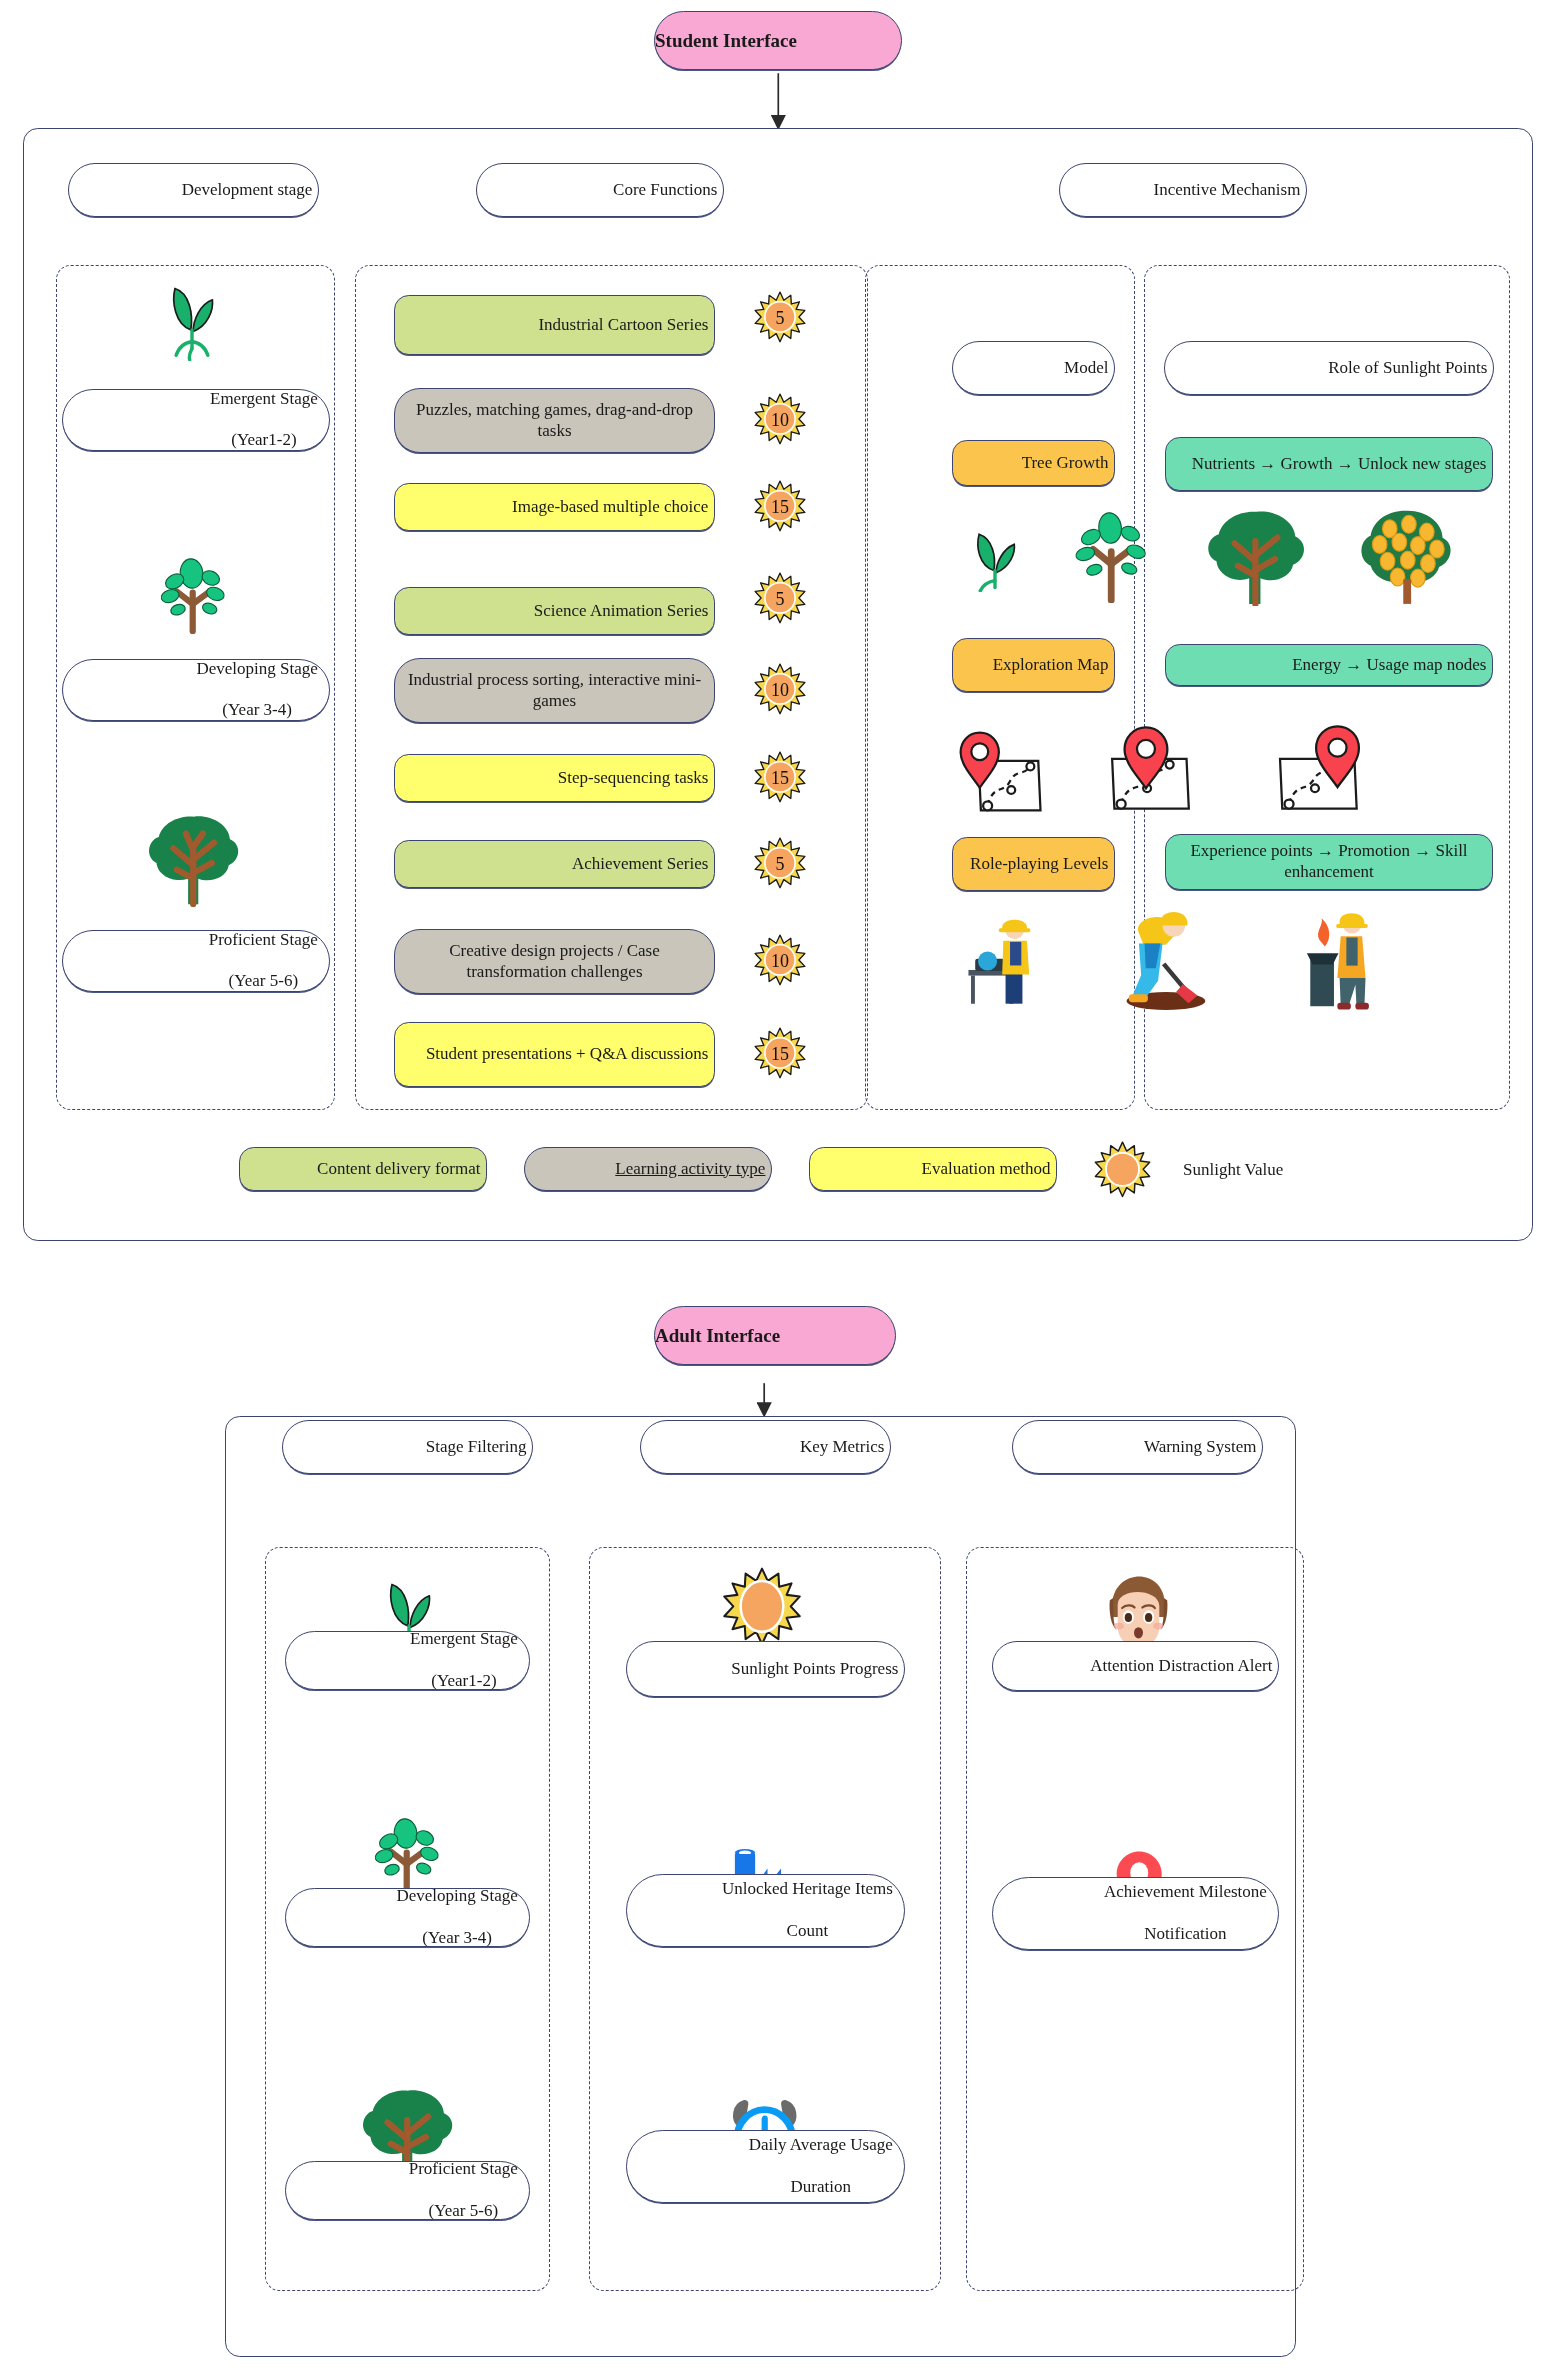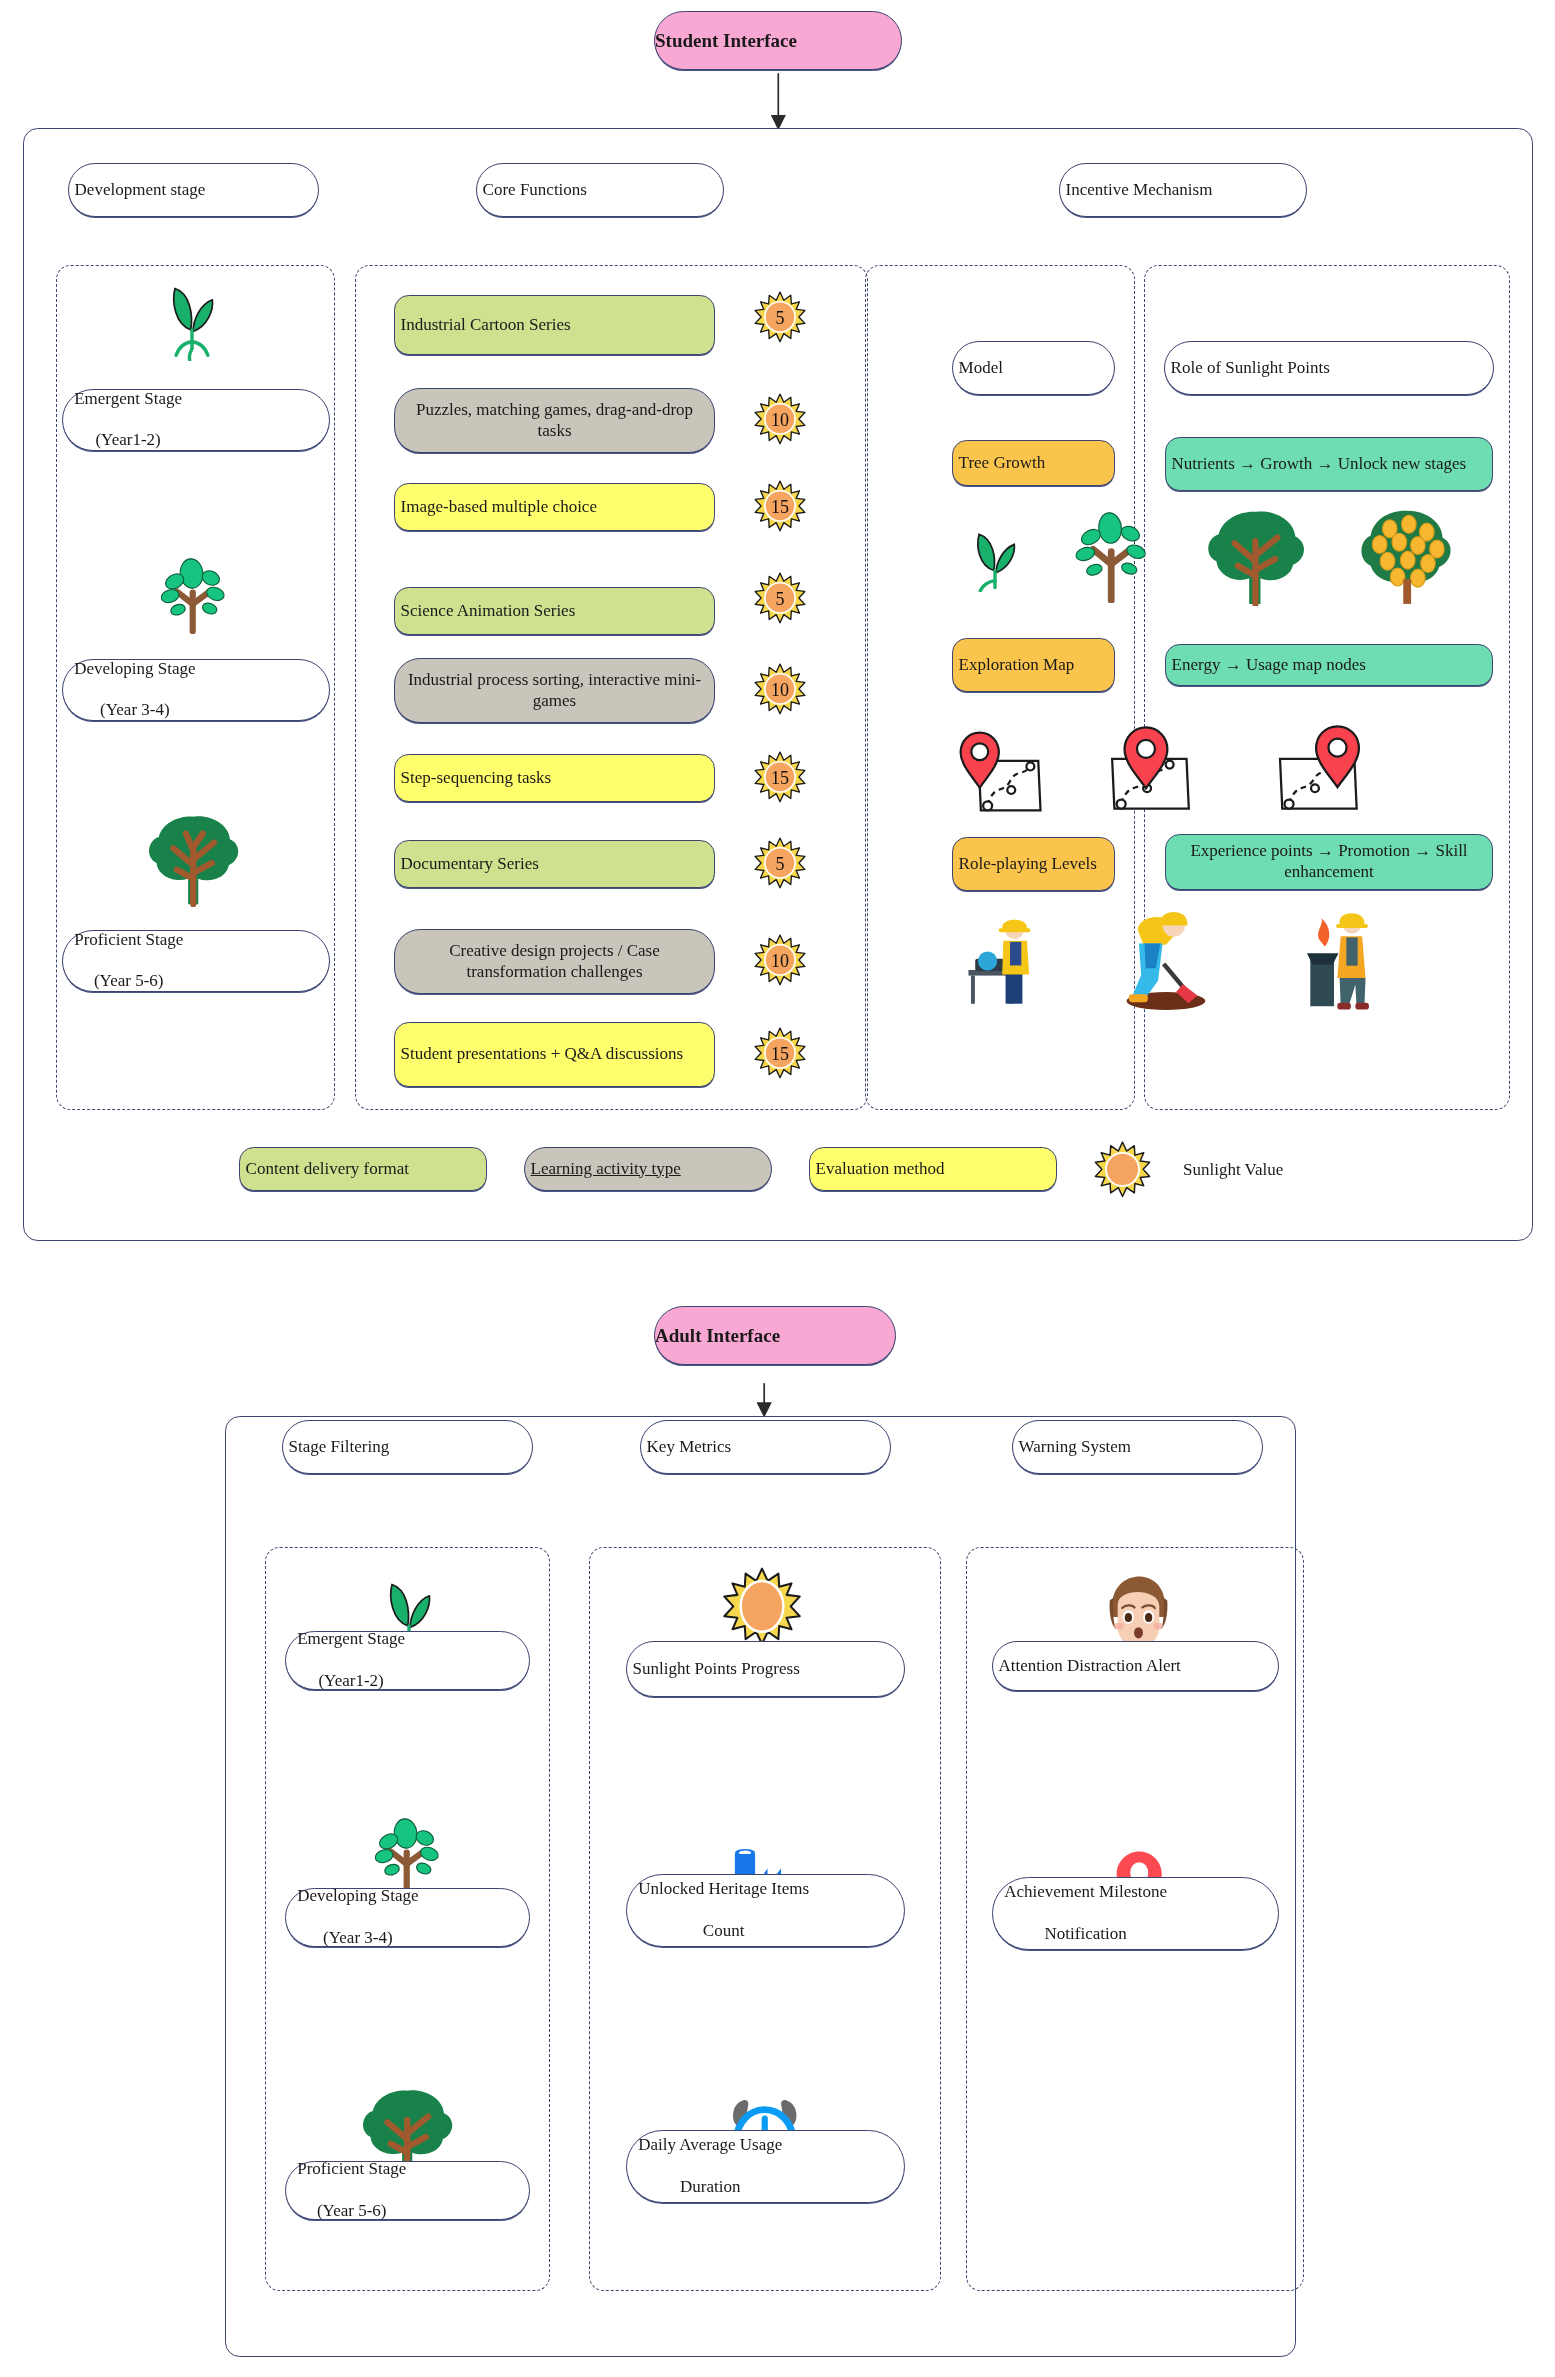--- a/index.html
+++ b/index.html
@@ -17,7 +17,7 @@
     border:1.7px solid #3c4570;
     border-radius:563px;
     background:#ffffff;
-    display:flex; align-items:center; justify-content:flex-start;
+    display:flex; align-items:center; justify-content:flex-end;
     text-align:center;
     line-height:1.22;
     box-shadow:0 1.7px 0 -0.6px #4a5485;

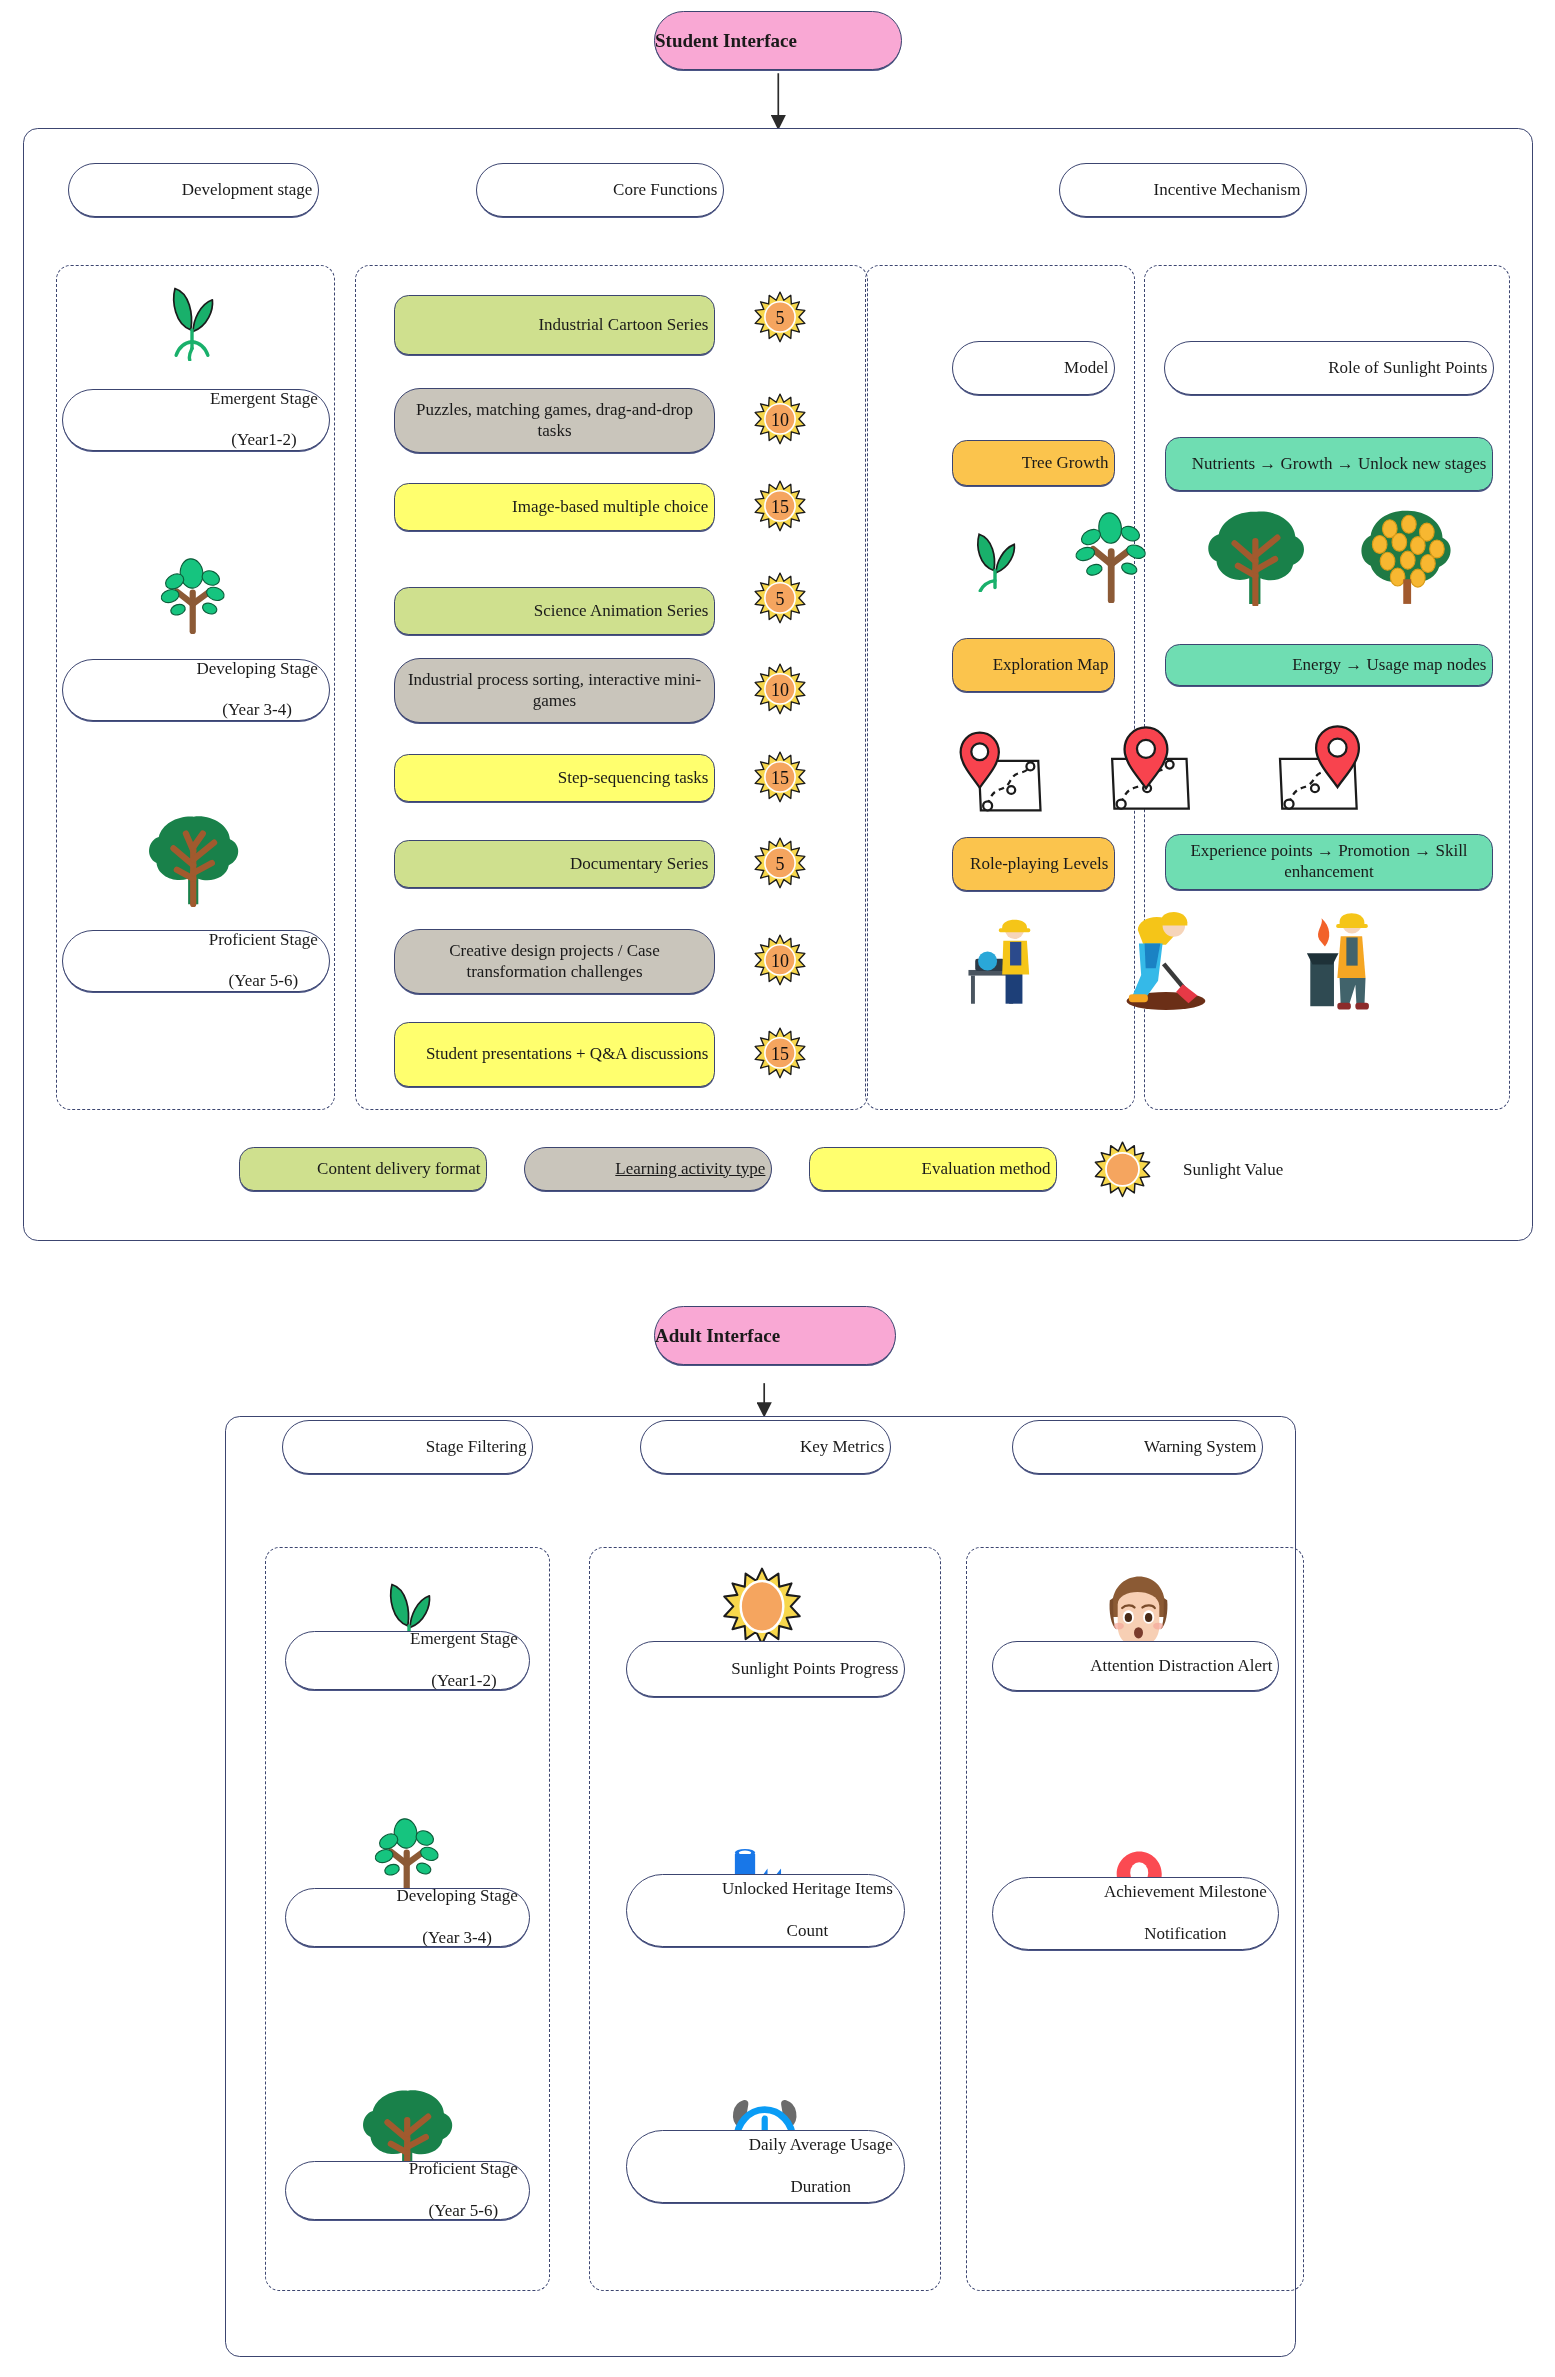--- a/index.html
+++ b/index.html
@@ -272,7 +272,7 @@
   </div>
 
 <div class="node fnbox green" style="left:394px;top:840px;width:321px;height:48px;">
-  <span>Documentary Series</span>
+  <span>Achievement Series</span>
   </div>
 <div class="node fnbox grey" style="left:394px;top:929px;width:321px;height:65px;">
   <span>Creative design projects / Case transformation challenges</span>

